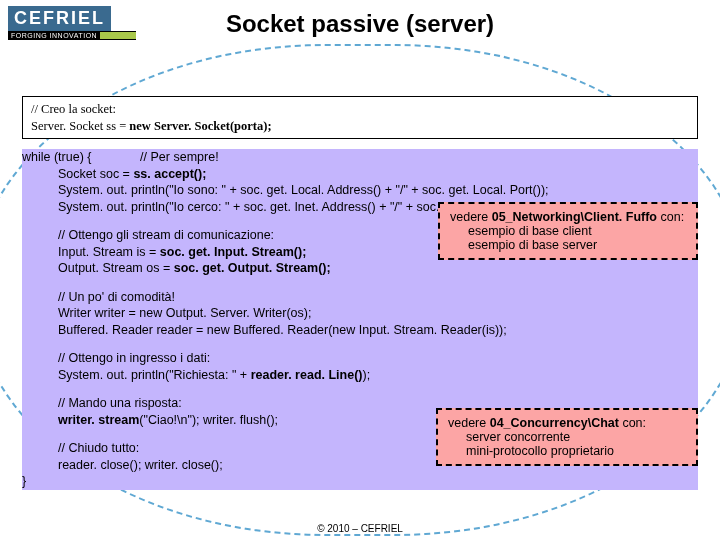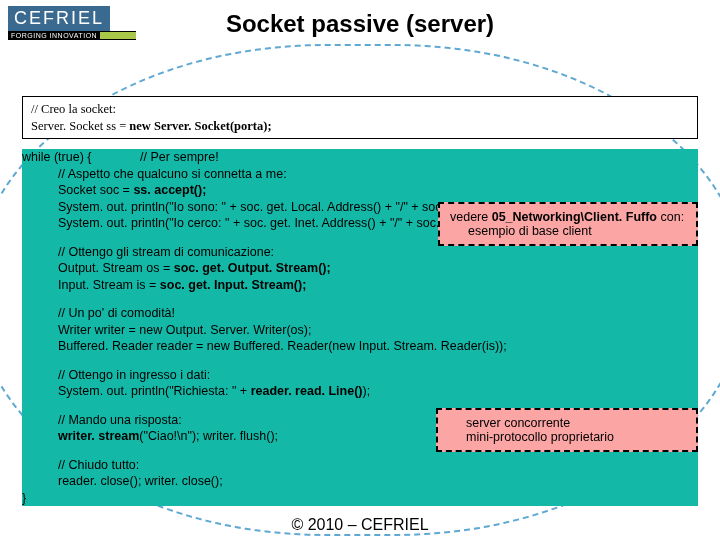--- a/index.html
+++ b/index.html
@@ -22,7 +22,7 @@
     background: #3a6a8f;
     color: #fff;
     font-size: 18px;
-    font-weight: normal;
+    font-weight: bold;
     letter-spacing: 2px;
     padding: 2px 6px;
     display: inline-block;

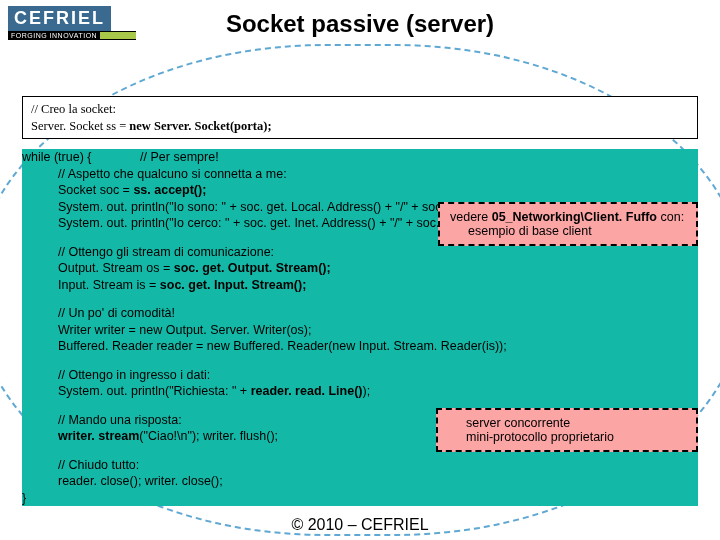--- a/index.html
+++ b/index.html
@@ -69,7 +69,7 @@
     font-family: Liberation Serif, serif;
   }
   .codeblock {
-    background: #14b8a6;
+    background: #c4b5fd;
     position: relative;
   }
   .indent { margin-left: 36px; }

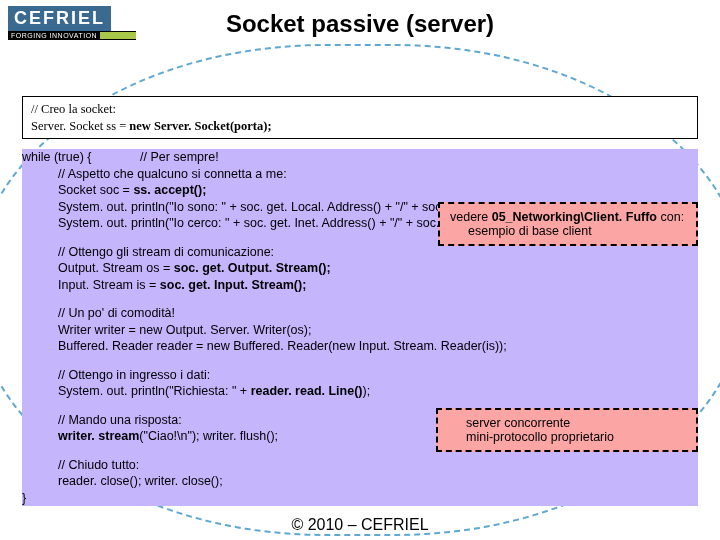--- a/index.html
+++ b/index.html
@@ -127,7 +127,6 @@
       <span>// Per sempre!</span>
     </div>
     <div class="indent">
-      <div>// Aspetto che qualcuno si connetta a me:</div>
       <div>
         <span>Socket soc = </span><span class="bold">ss. accept();</span>
       </div>

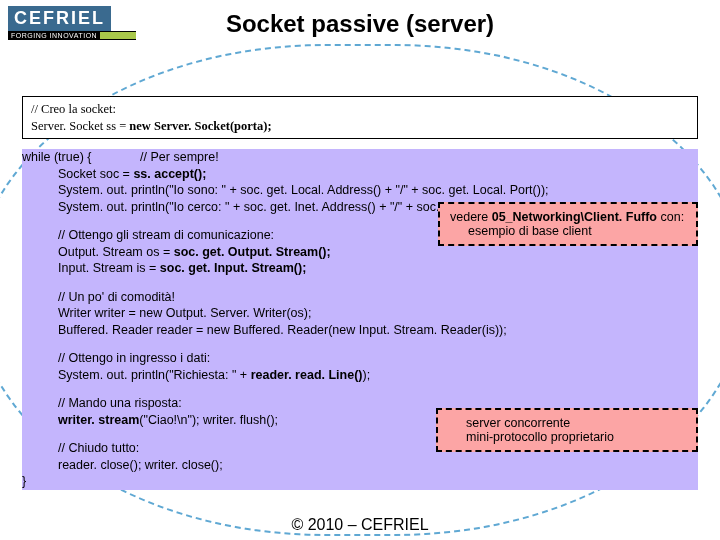--- a/index.html
+++ b/index.html
@@ -168,6 +168,7 @@
     <span>vedere </span><b>05_Networking\Client. Fuffo</b><span> con:</span>
   </div>
   <div style="padding-left:18px">esempio di base client</div>
+  <div style="padding-left:18px">esempio di base server</div>
 </div>
 
 <div class="callout callout-2">

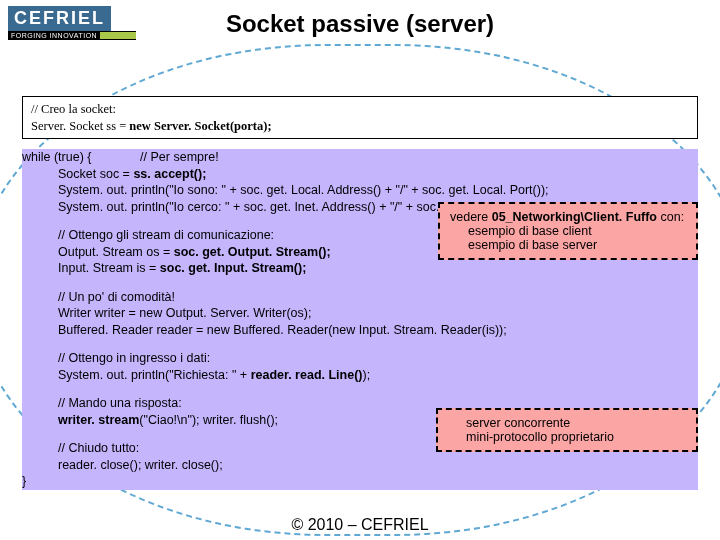--- a/index.html
+++ b/index.html
@@ -135,10 +135,10 @@
 
       <div class="para">// Ottengo gli stream di comunicazione:</div>
       <div>
-        <span>Output. Stream os = </span><span class="bold">soc. get. Output. Stream();</span>
+        <span>Input. Stream is = </span><span class="bold">soc. get. Input. Stream();</span>
       </div>
       <div>
-        <span>Input. Stream is = </span><span class="bold">soc. get. Input. Stream();</span>
+        <span>Output. Stream os = </span><span class="bold">soc. get. Output. Stream();</span>
       </div>
 
       <div class="para">// Un po' di comodità!</div>

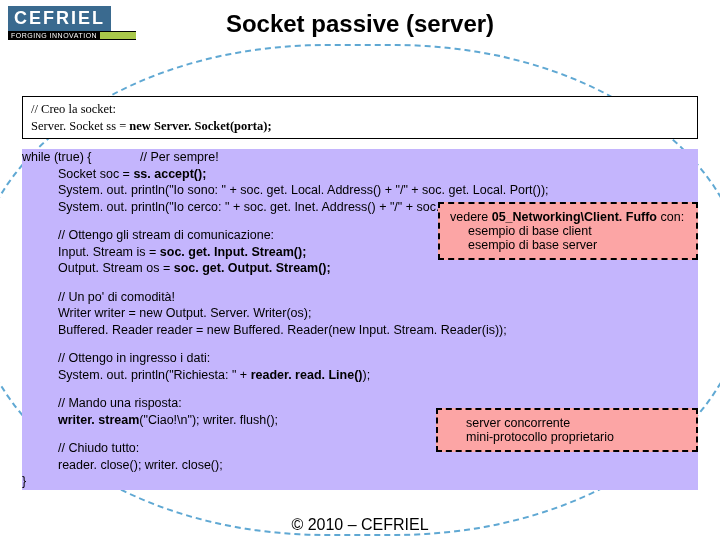--- a/index.html
+++ b/index.html
@@ -172,6 +172,9 @@
 </div>
 
 <div class="callout callout-2">
+  <div>
+    <span>vedere </span><b>04_Concurrency\Chat</b><span> con:</span>
+  </div>
   <div style="padding-left:18px">server concorrente</div>
   <div style="padding-left:18px">mini-protocollo proprietario</div>
 </div>

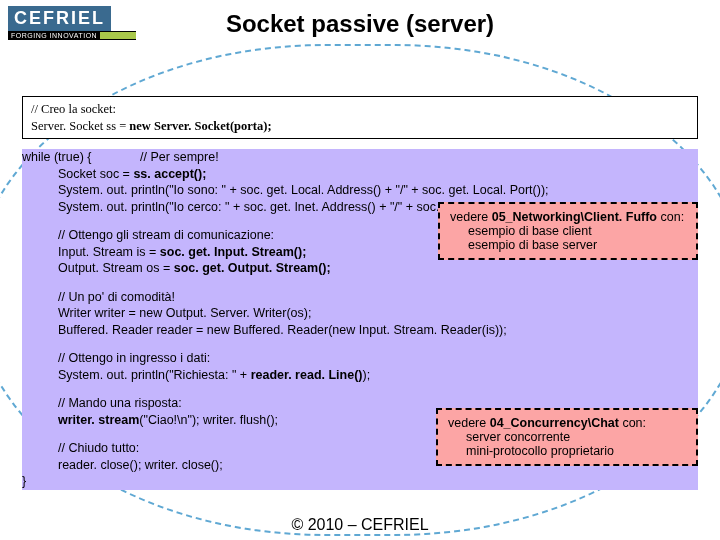--- a/index.html
+++ b/index.html
@@ -89,7 +89,7 @@
     bottom: 6px;
     left: 0; right: 0;
     text-align: center;
-    font-size: 16px;
+    font-size: 10px;
     color: #000;
     z-index: 4;
   }

